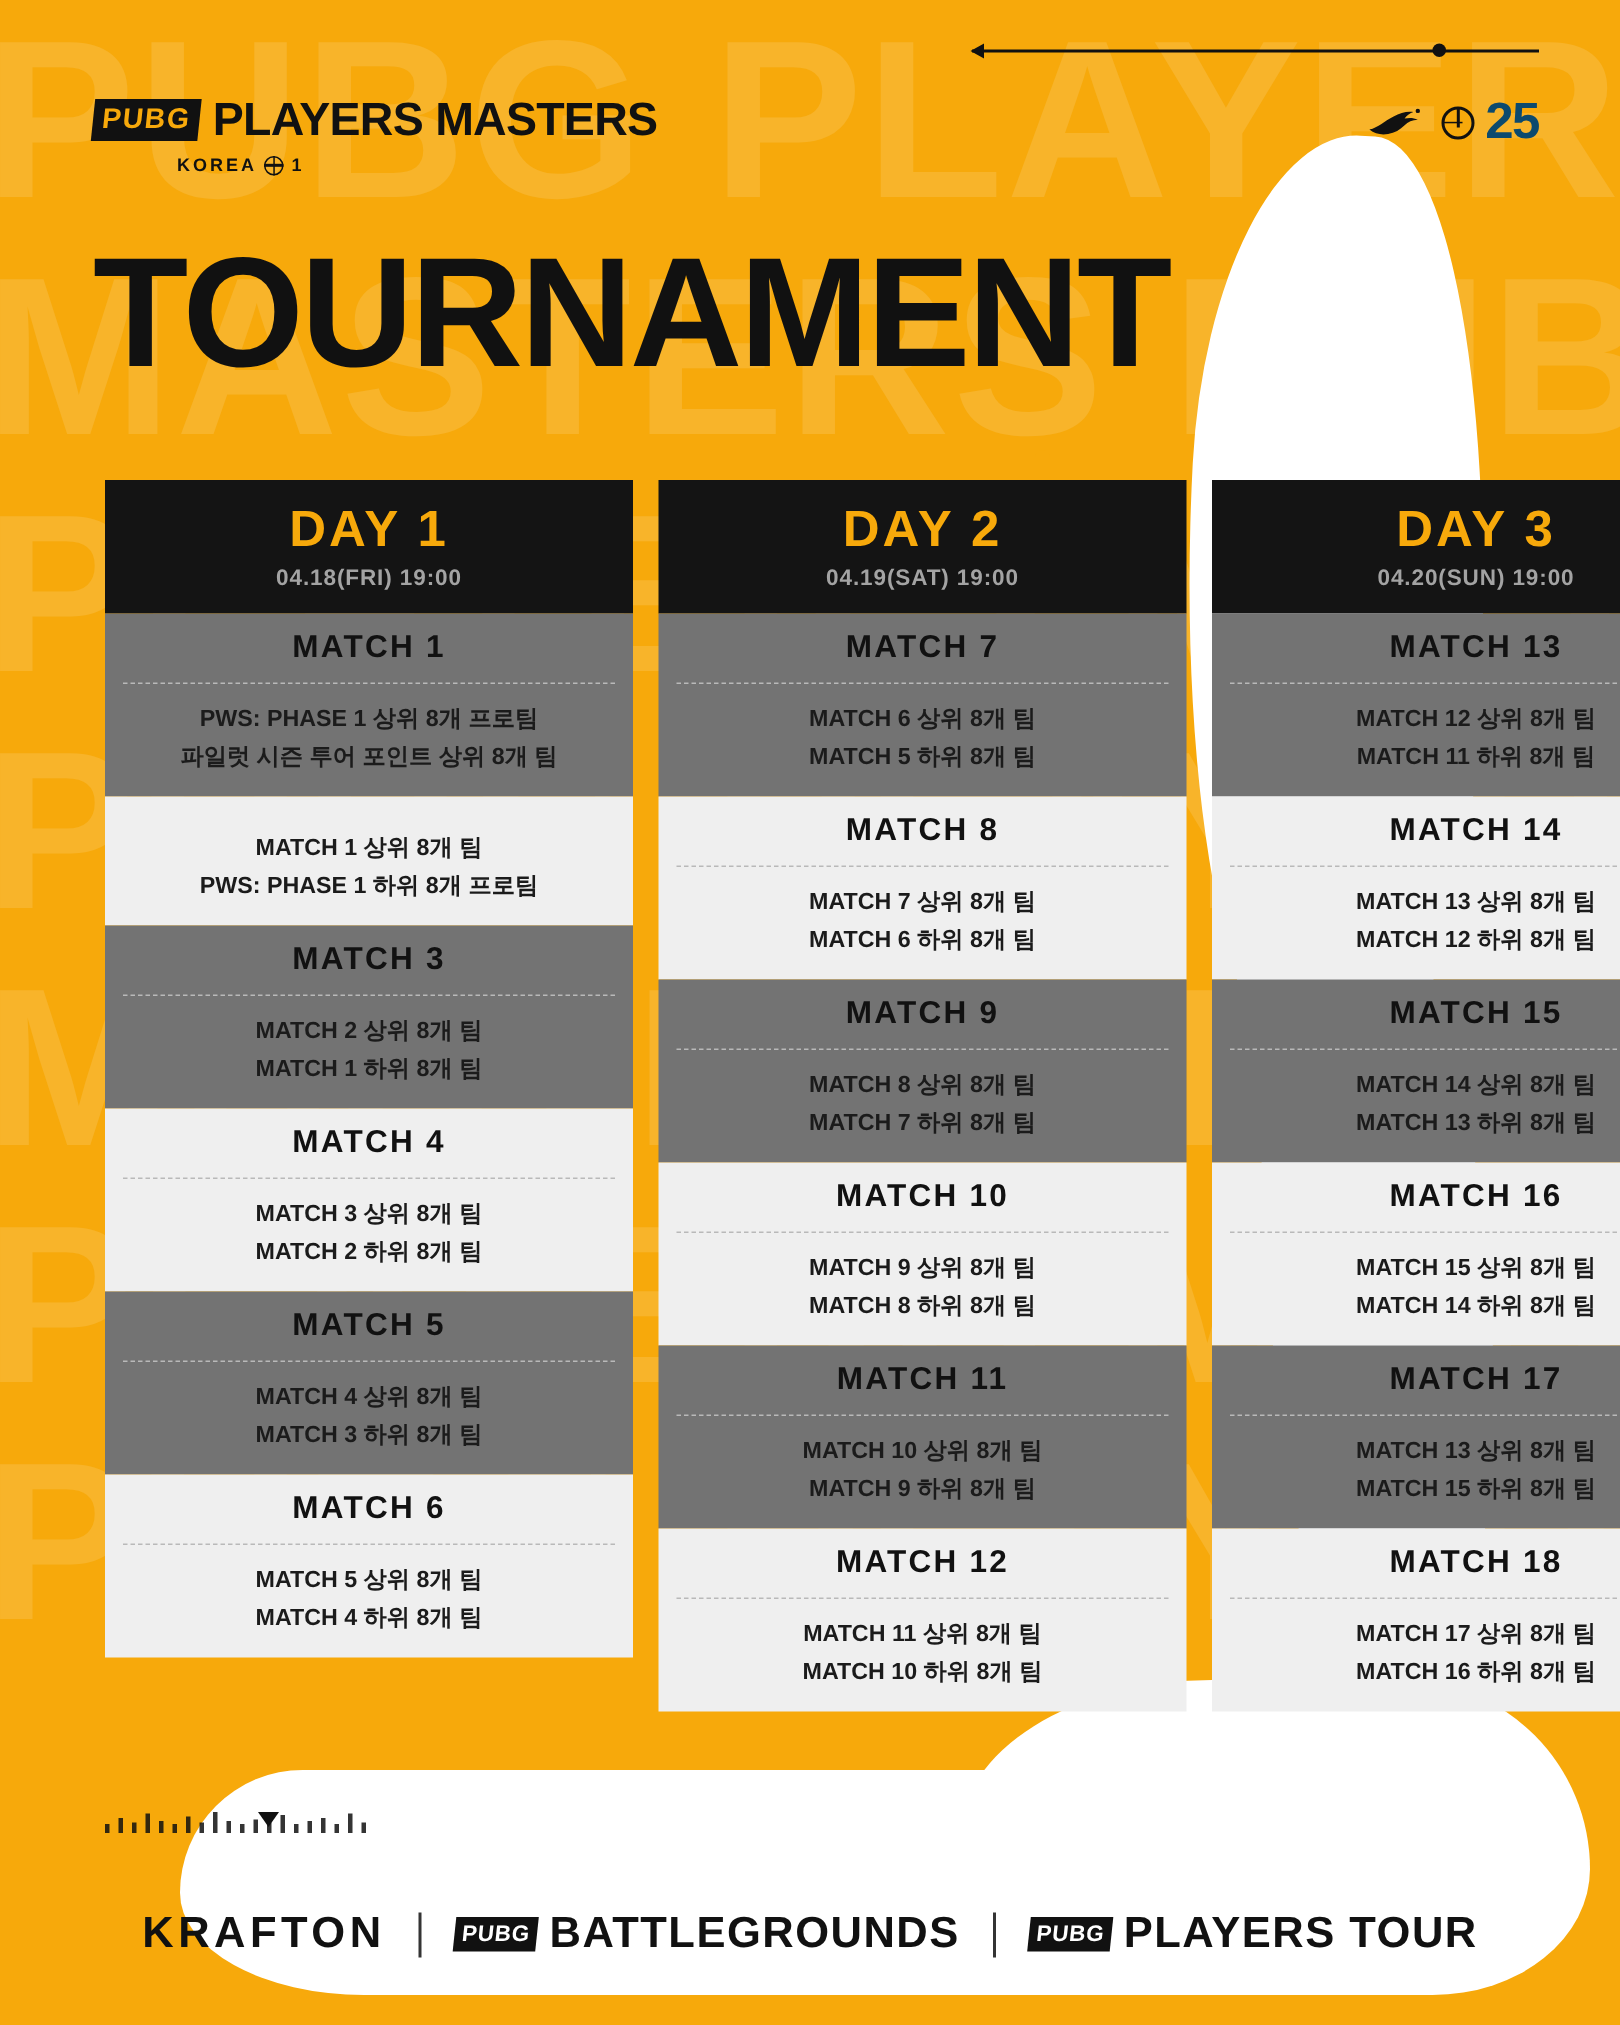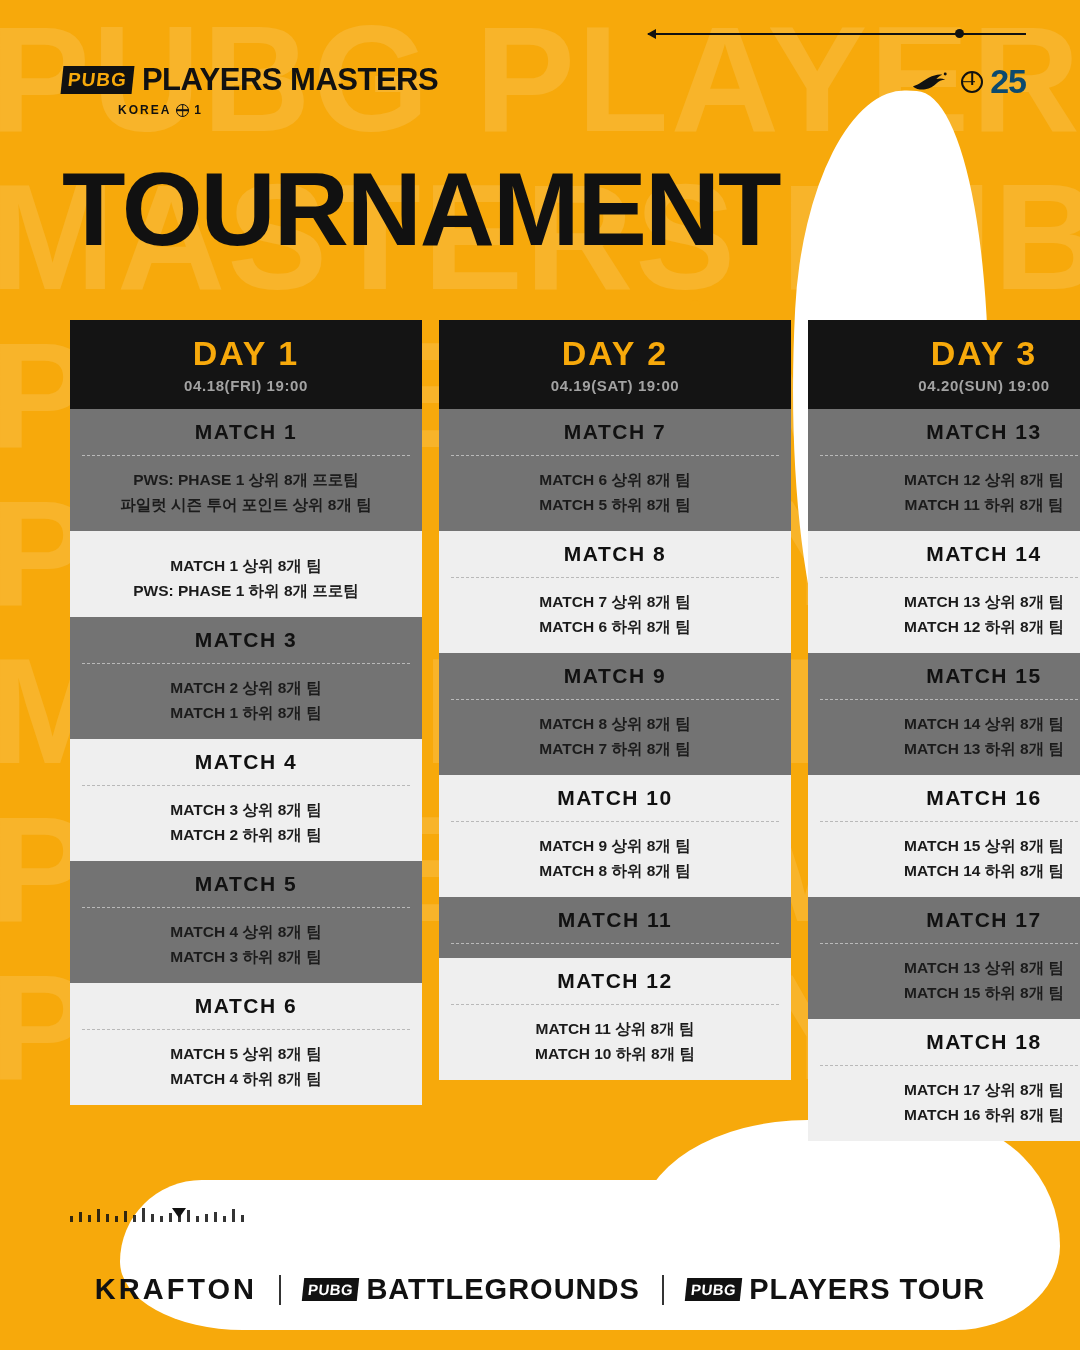--- a/index.html
+++ b/index.html
@@ -384,6 +384,10 @@
         </div>
         <div class="match-box">
           <div class="match-name">MATCH 11</div>
+          <div class="match-teams">
+            <div>MATCH 10 상위 8개 팀</div>
+            <div>MATCH 9 하위 8개 팀</div>
+          </div>
         </div>
         <div class="match-box alt">
           <div class="match-name">MATCH 12</div>

